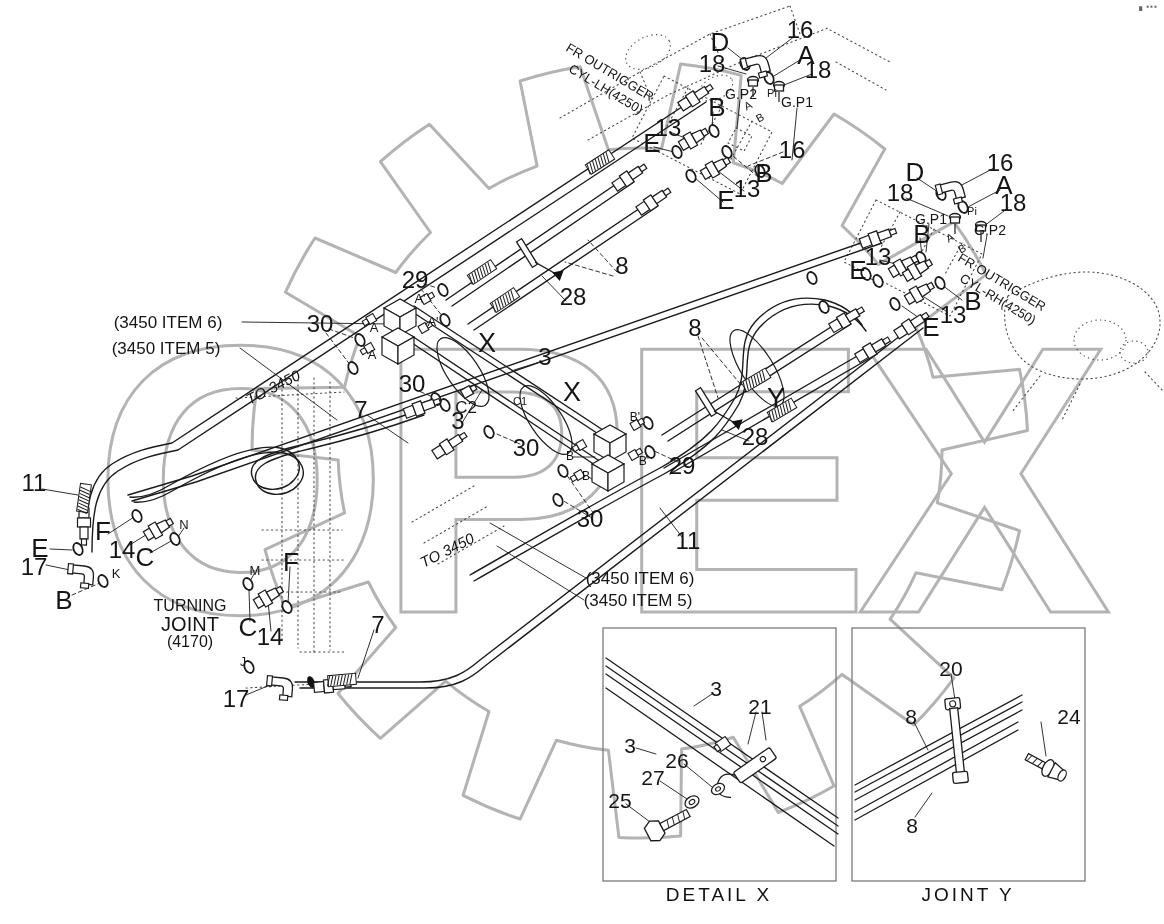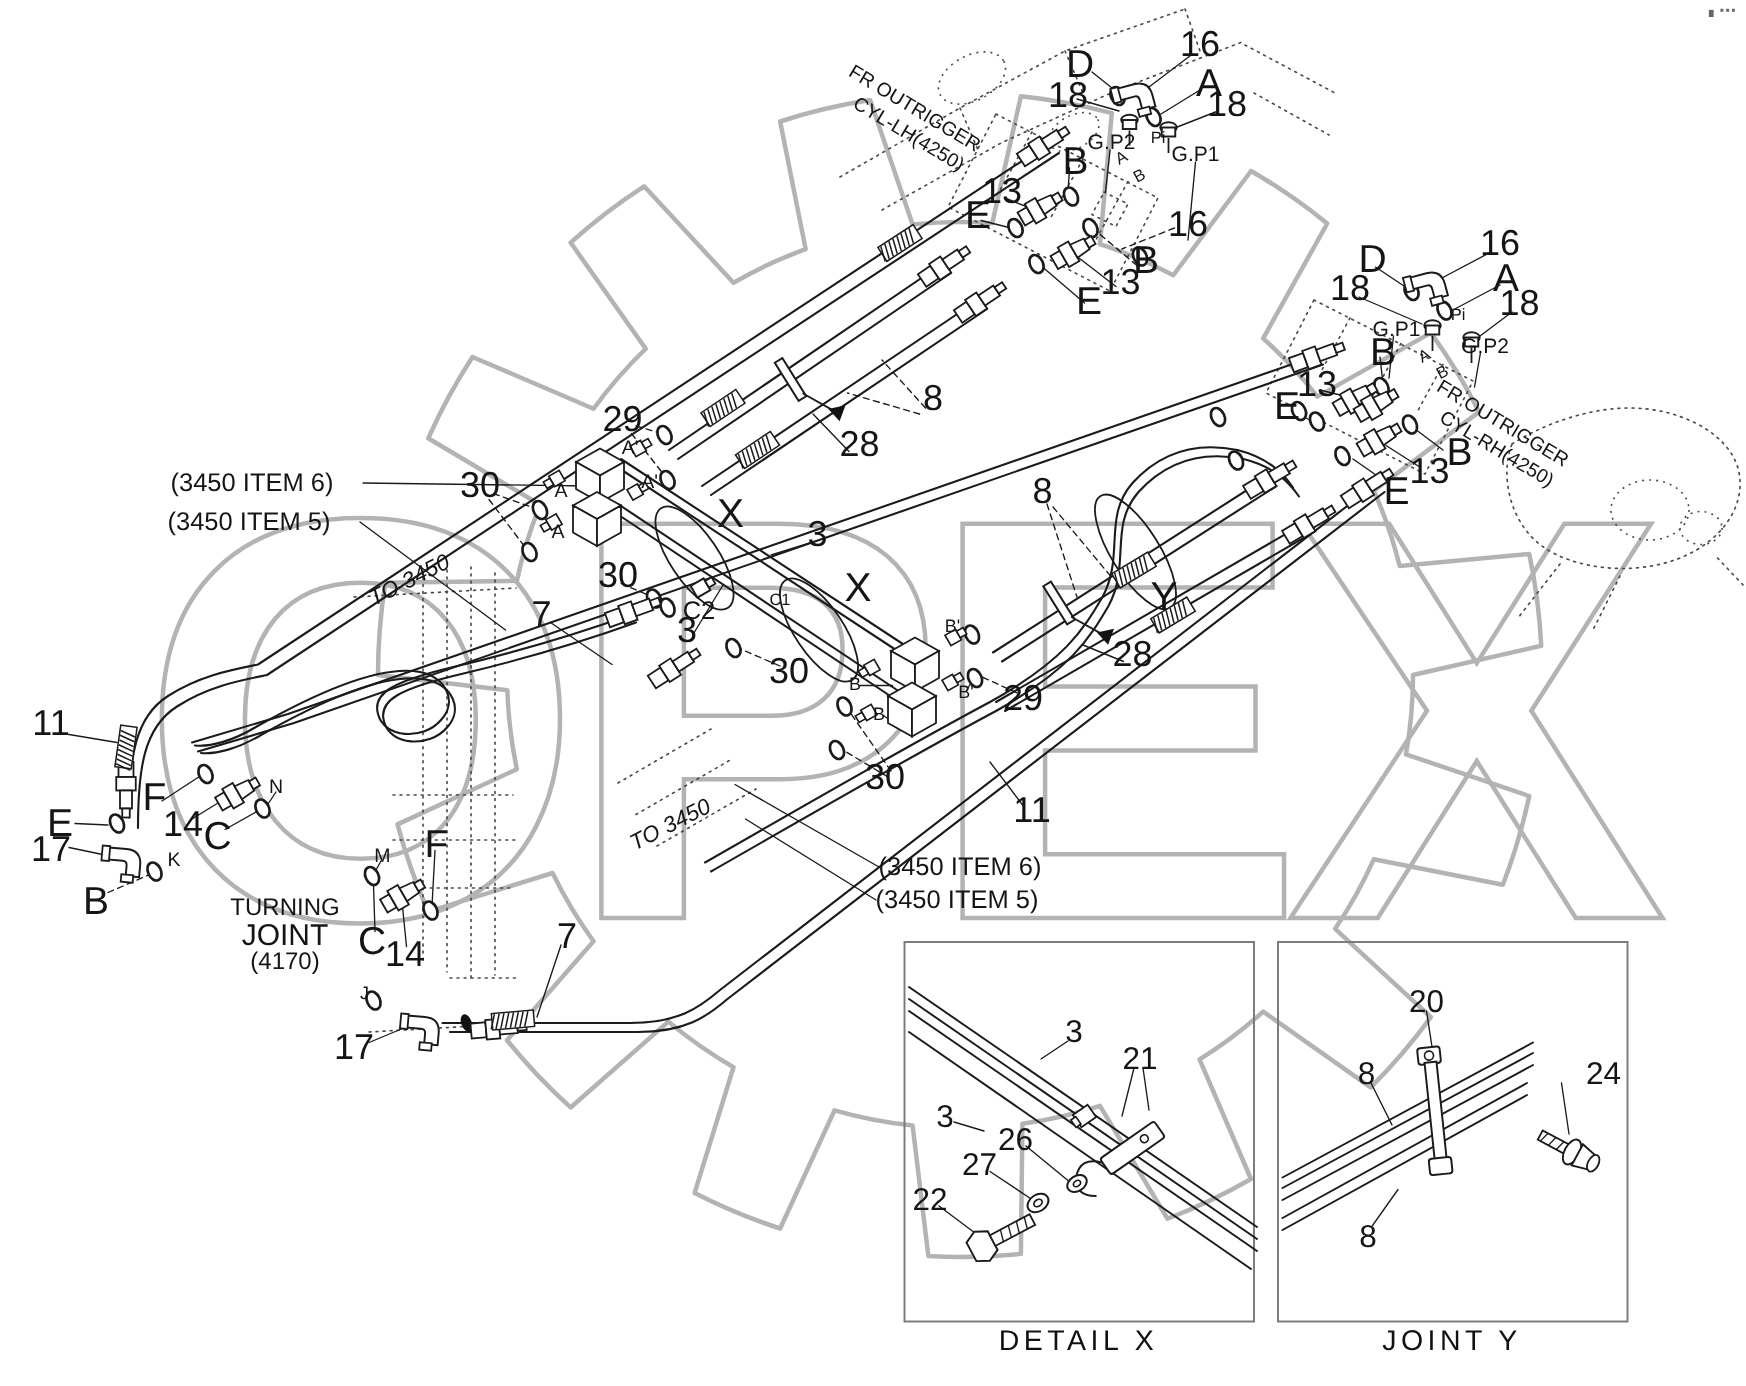--- a/index.html
+++ b/index.html
@@ -726,7 +726,7 @@
       <div class="callout" style="left: 630px; top: 745px; font-size: 21px; transform: translate(-50%, -50%);">3</div>
       <div class="callout" style="left: 677px; top: 760px; font-size: 21px; transform: translate(-50%, -50%);">26</div>
       <div class="callout" style="left: 653px; top: 777px; font-size: 21px; transform: translate(-50%, -50%);">27</div>
-      <div class="callout" style="left: 620px; top: 800px; font-size: 21px; transform: translate(-50%, -50%);">22</div>
+      <div class="callout" style="left: 620px; top: 800px; font-size: 21px; transform: translate(-50%, -50%);">25</div>
       <div class="callout" style="left: 951px; top: 668px; font-size: 21px; transform: translate(-50%, -50%);">20</div>
       <div class="callout" style="left: 911px; top: 716px; font-size: 21px; transform: translate(-50%, -50%);">8</div>
       <div class="callout" style="left: 1041px; top: 716px; font-size: 21px; transform: translate(-50%, -50%); margin-left: 28px;">24</div>

